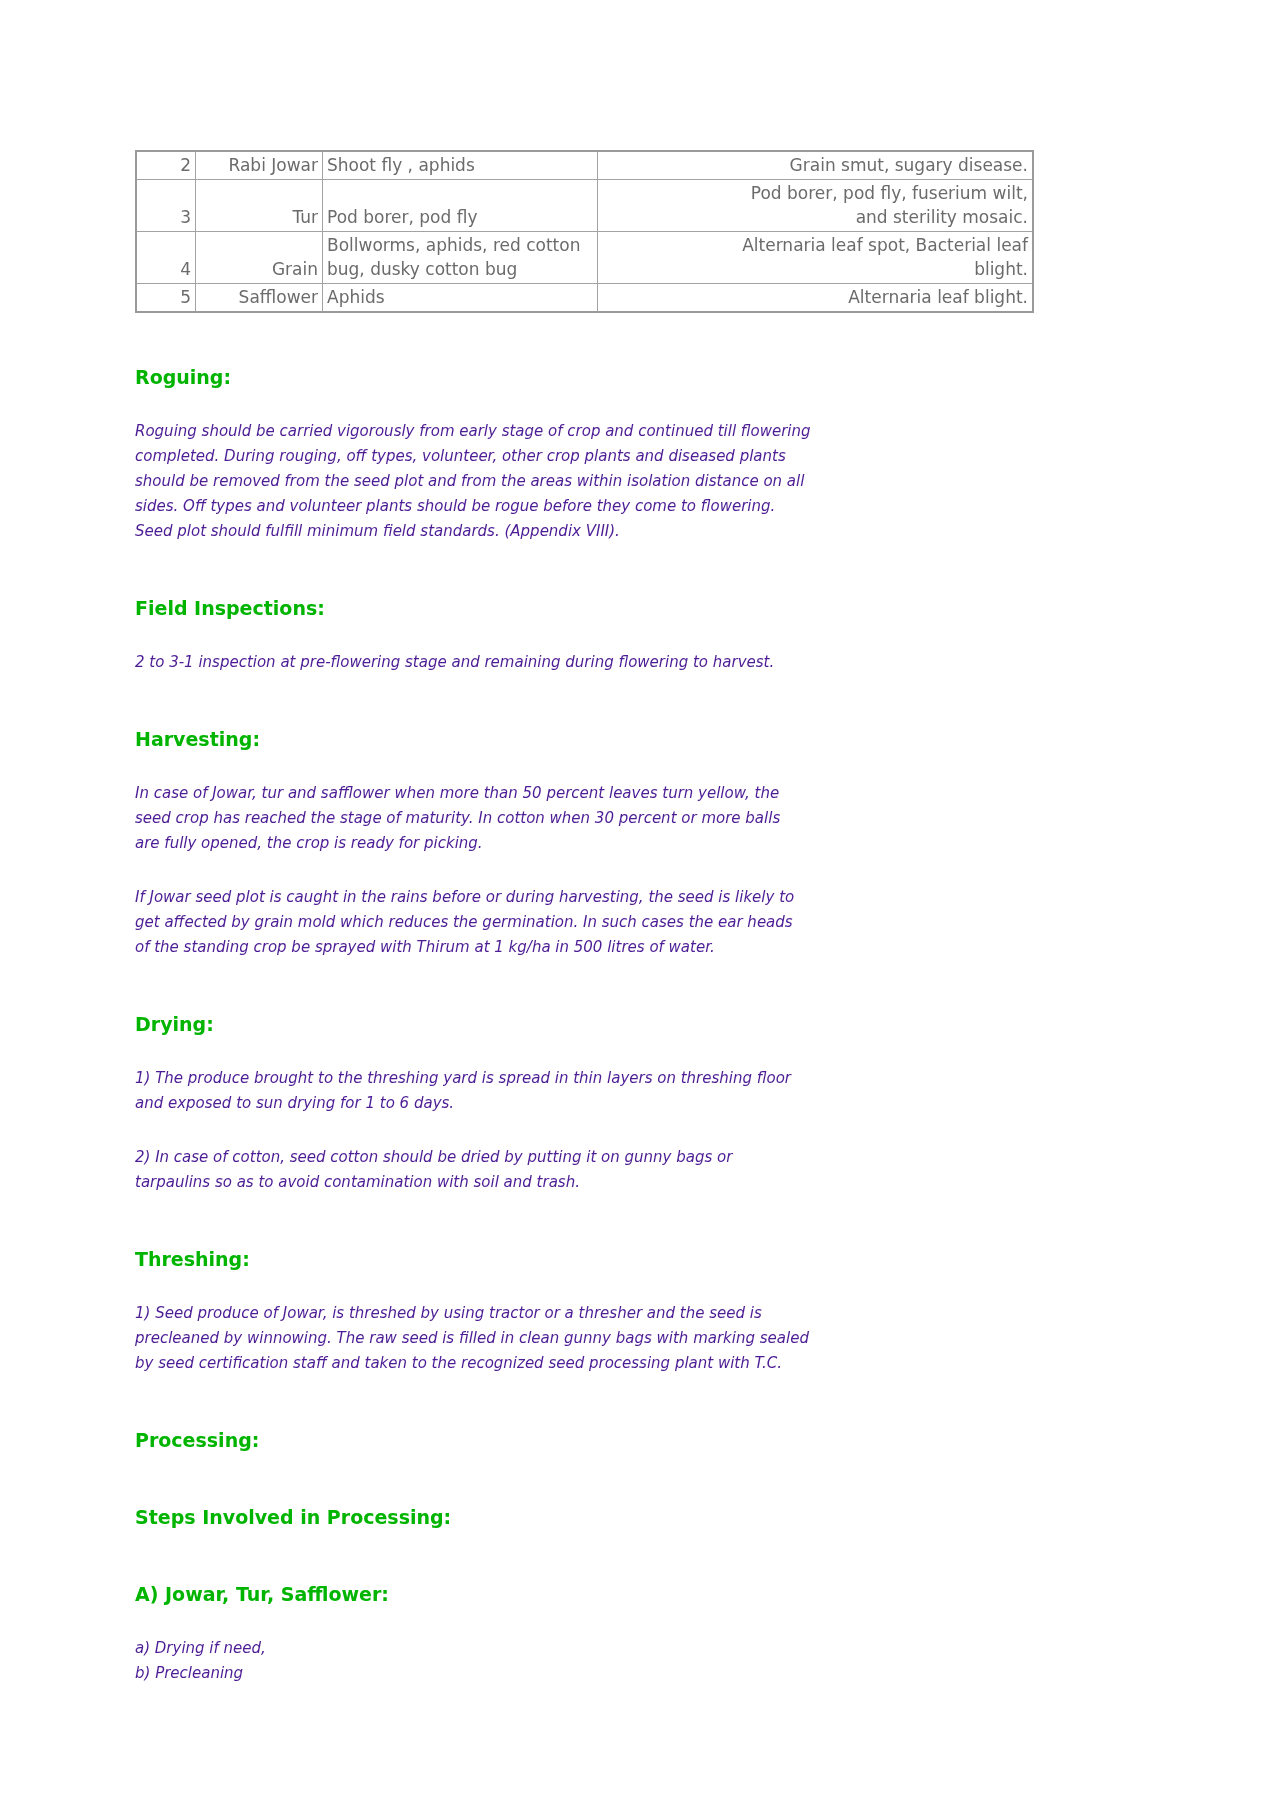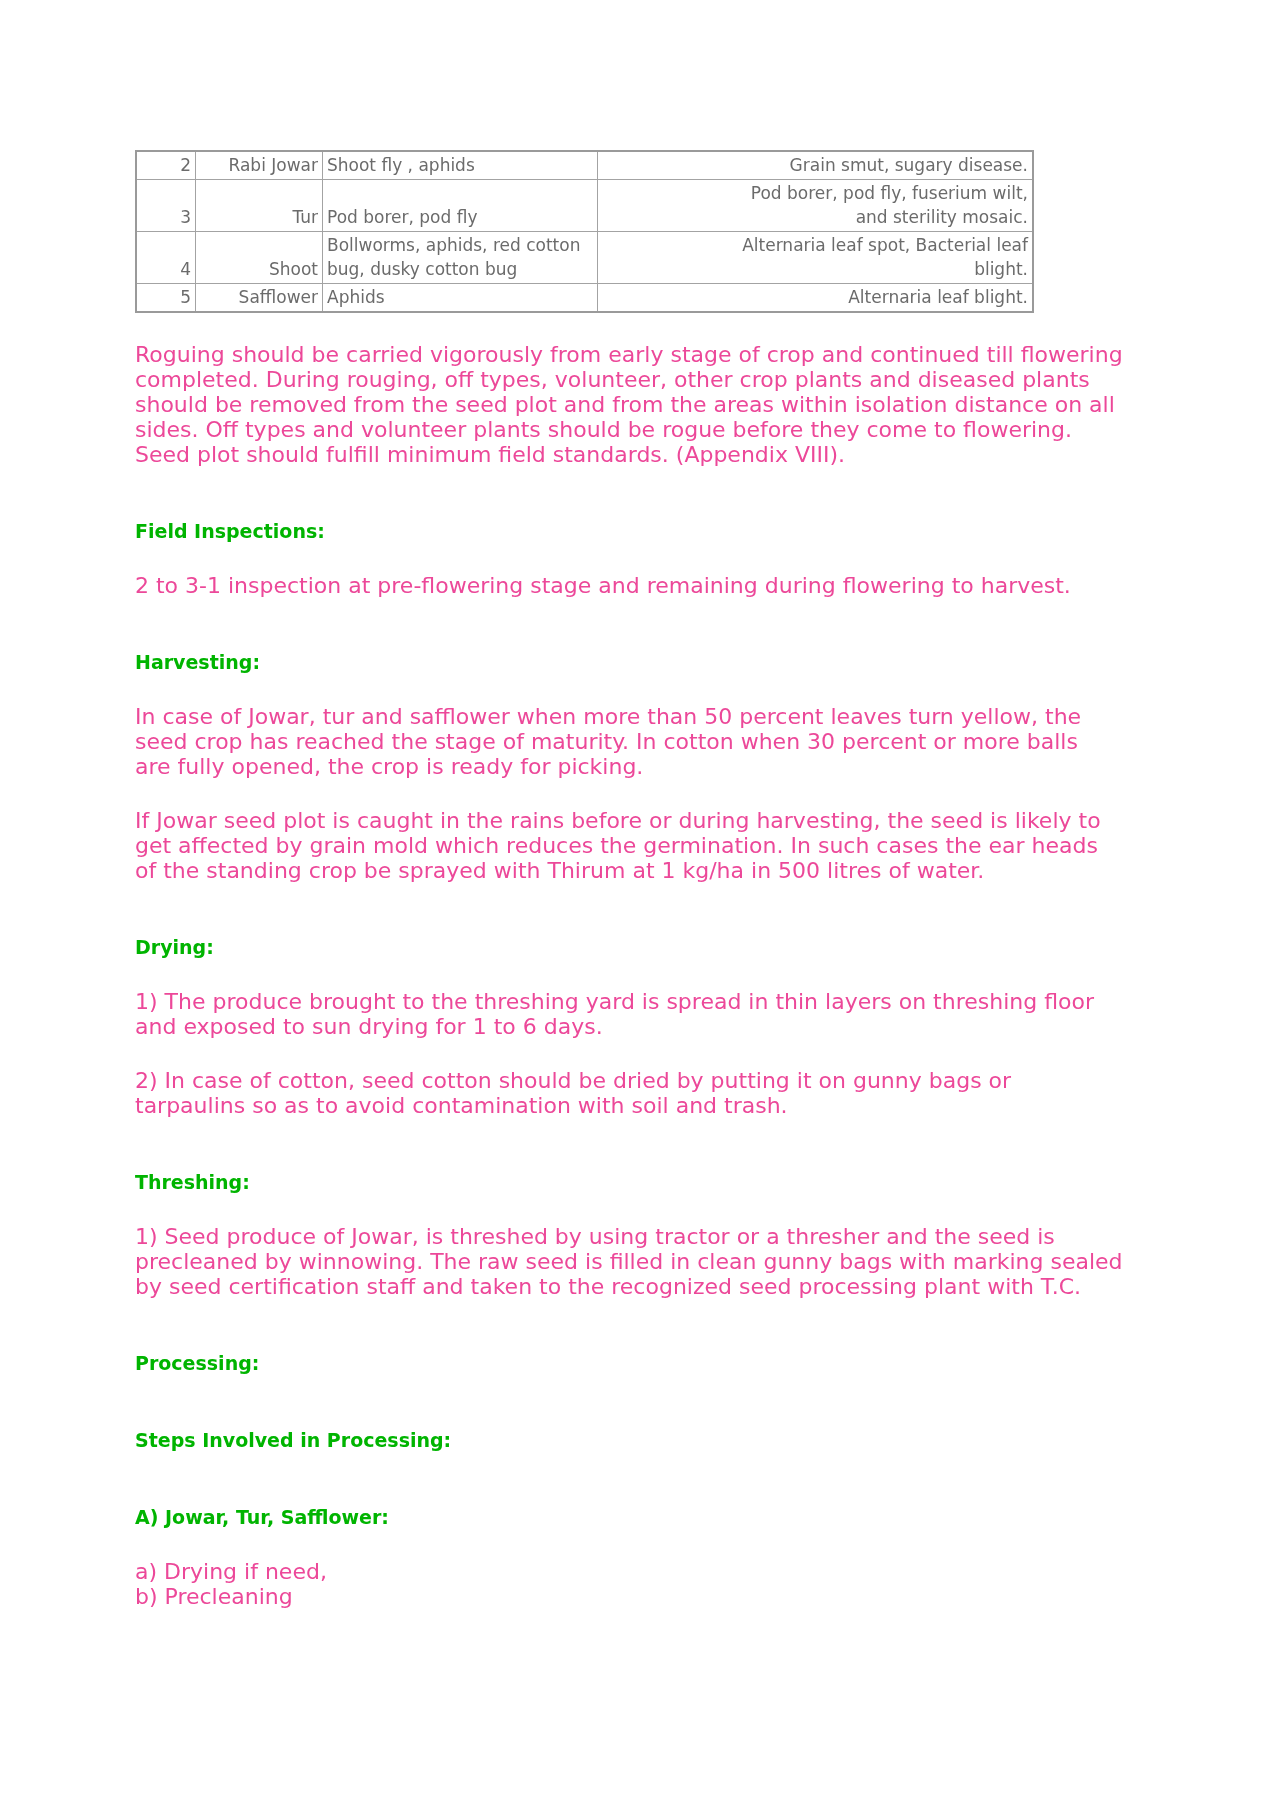--- a/index.html
+++ b/index.html
@@ -73,7 +73,7 @@
       </tr>
       <tr>
         <td class="c-no">4</td>
-        <td class="c-crop">Shoot</td>
+        <td class="c-crop">Grain</td>
         <td class="c-pests">Bollworms, aphids, red cotton
 bug, dusky cotton bug</td>
         <td class="c-diseases">Alternaria leaf spot, Bacterial leaf

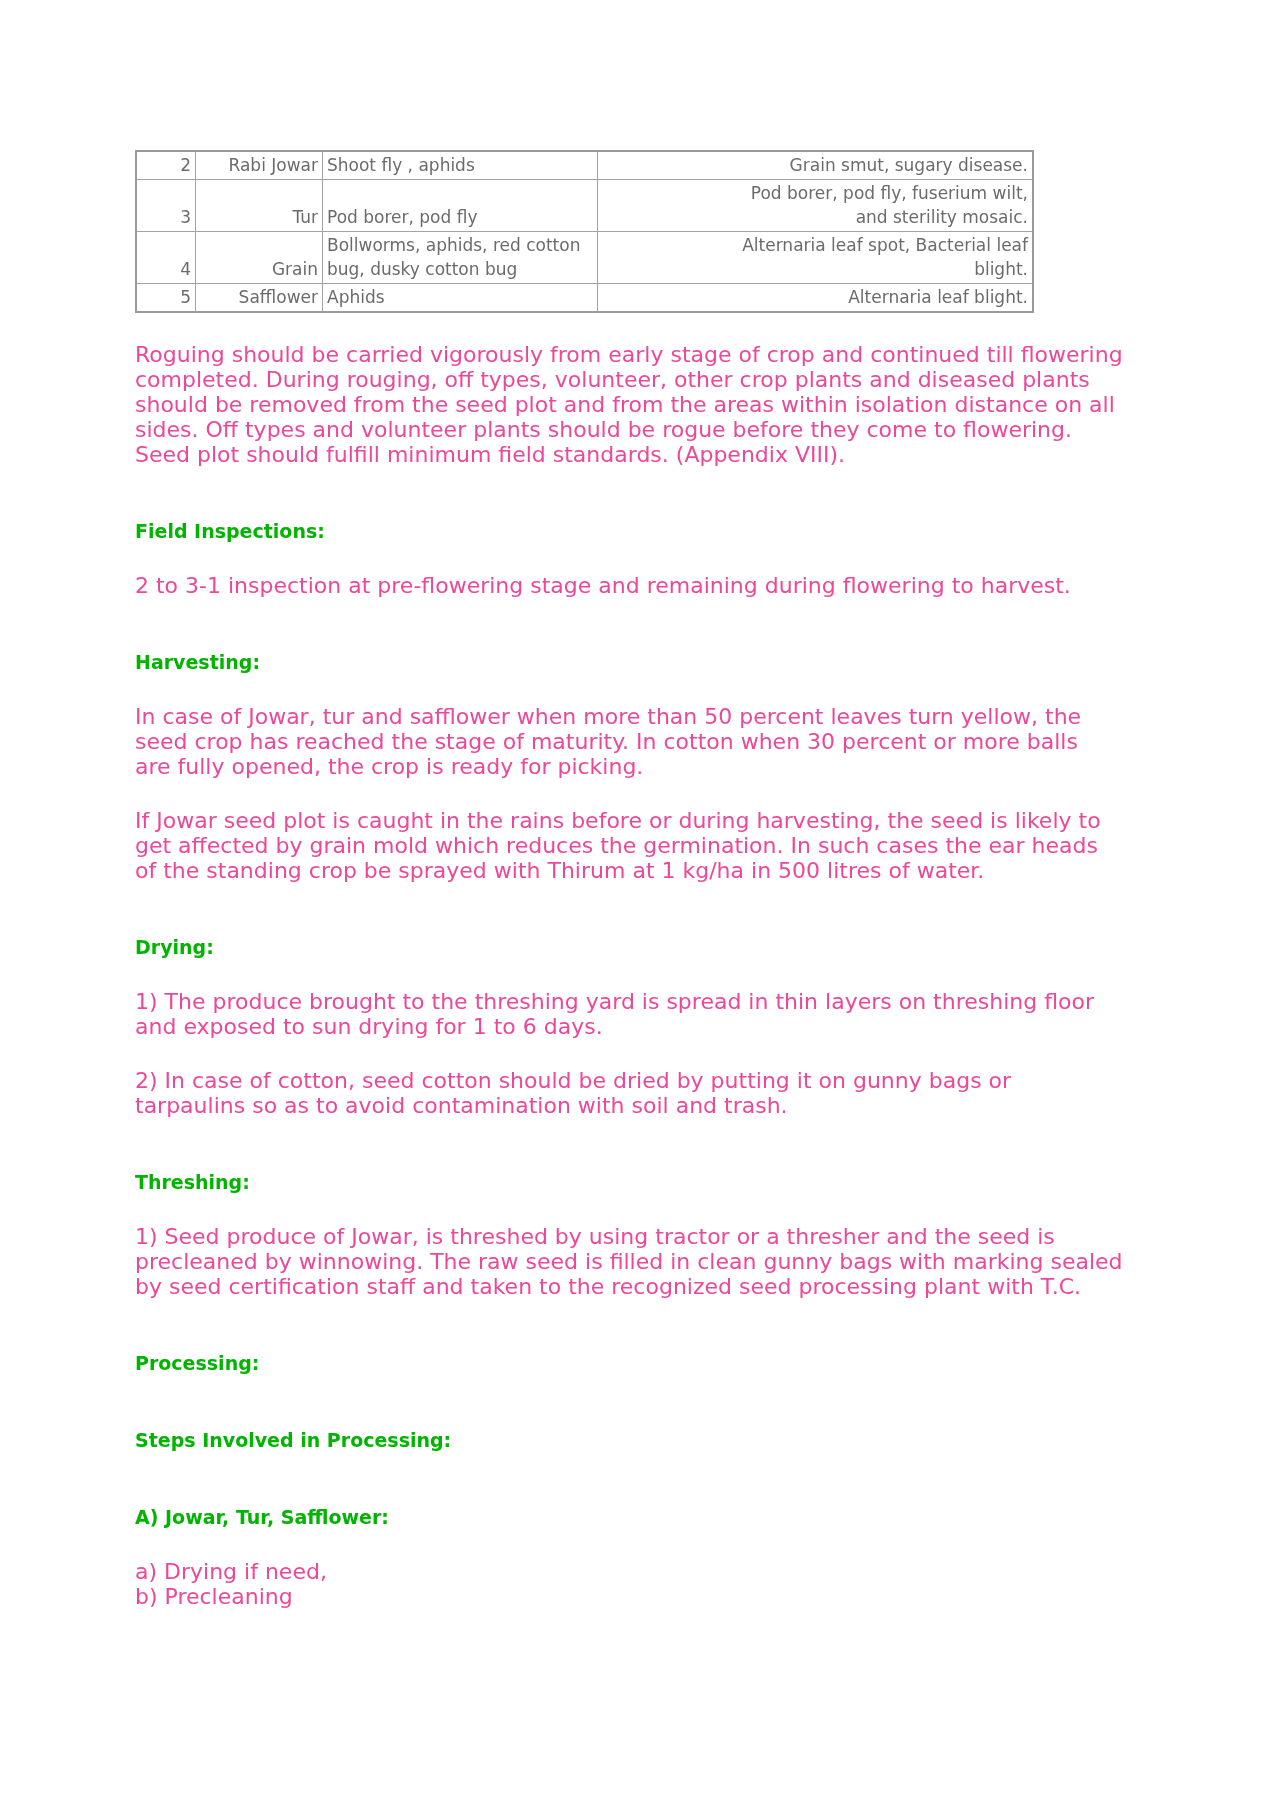--- a/index.html
+++ b/index.html
@@ -89,6 +89,7 @@
   </table>
 
   <section>
+    <h3 class="hd">Roguing:</h3>
     <p class="para">Roguing should be carried vigorously from early stage of crop and continued till flowering
 completed. During rouging, off types, volunteer, other crop plants and diseased plants
 should be removed from the seed plot and from the areas within isolation distance on all

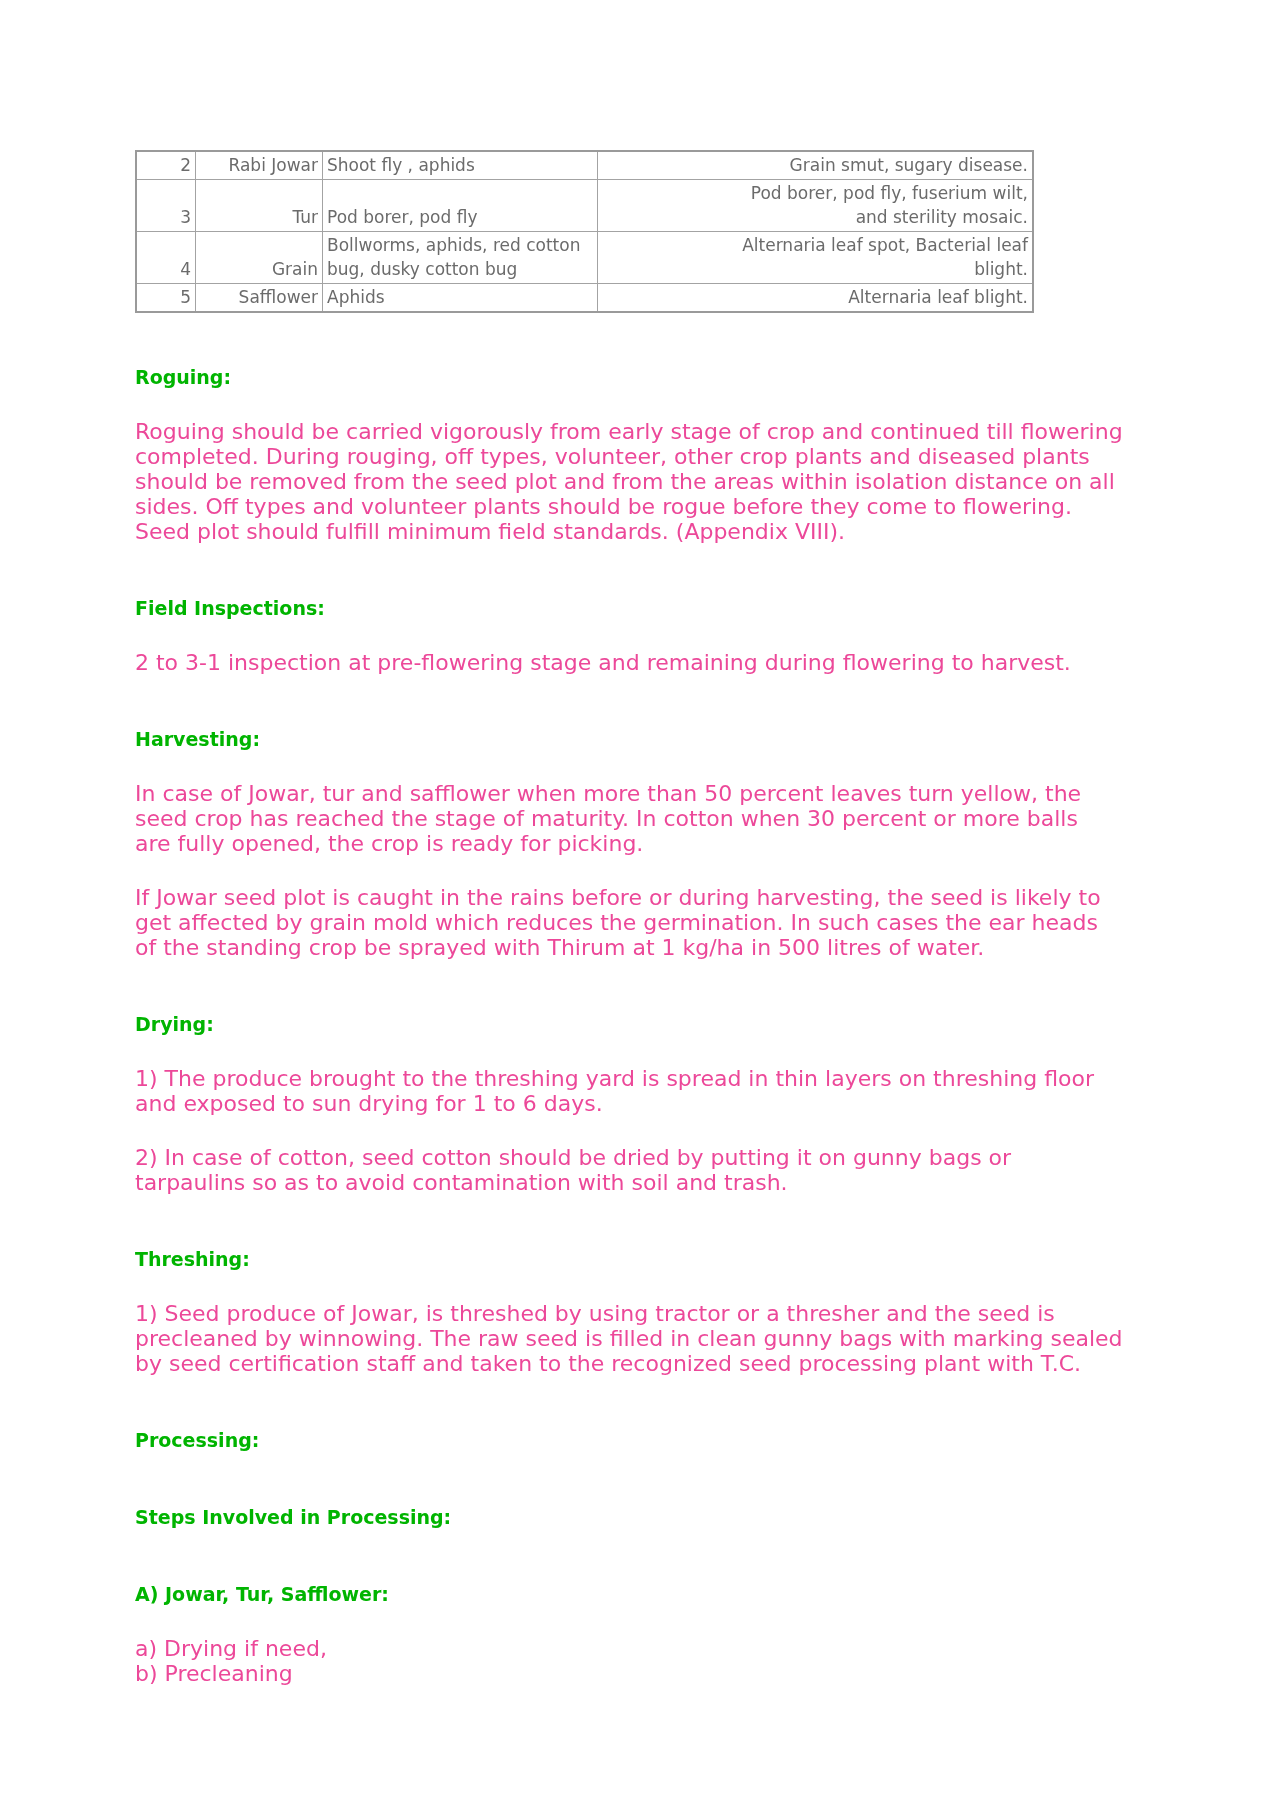--- a/index.html
+++ b/index.html
@@ -43,12 +43,13 @@
     line-height: 25px;
   }
   .para {
-    color: #ec4899;
-    font-size: 22px;
+    color: #4c1d95;
+    font-size: 15px;
     line-height: 25px;
     margin: 29px 0 0 0;
     white-space: pre-line;
     max-width: 1030px;
+    font-style: italic;
   }
 </style>
 </head>

